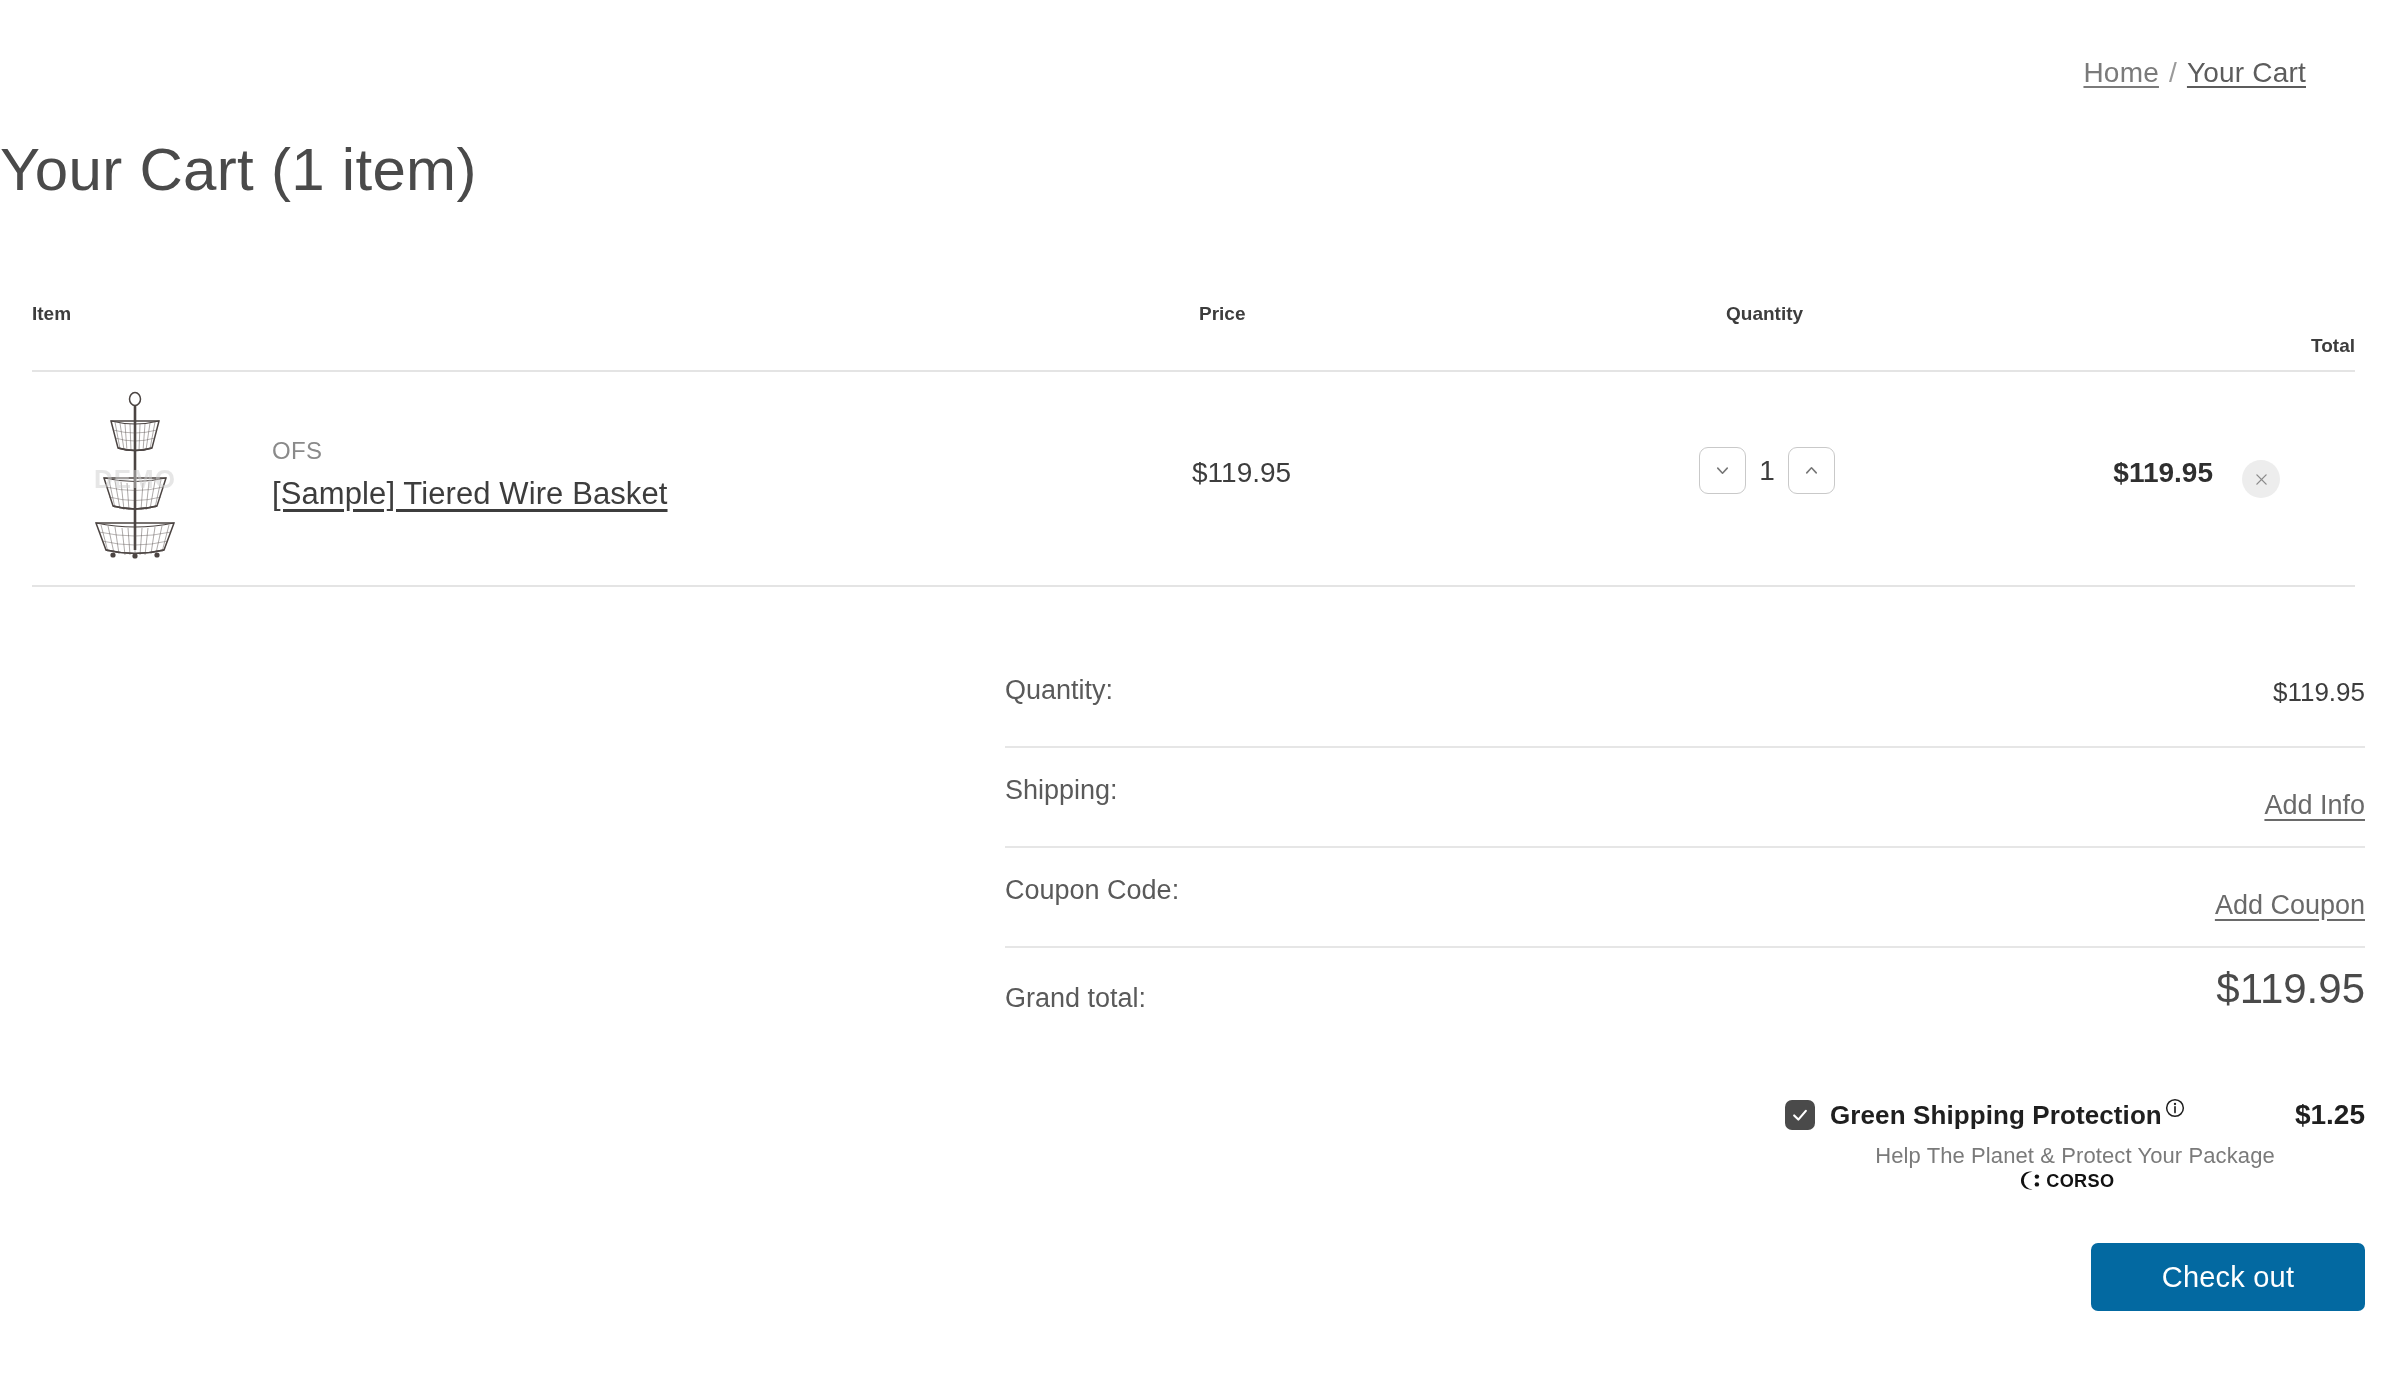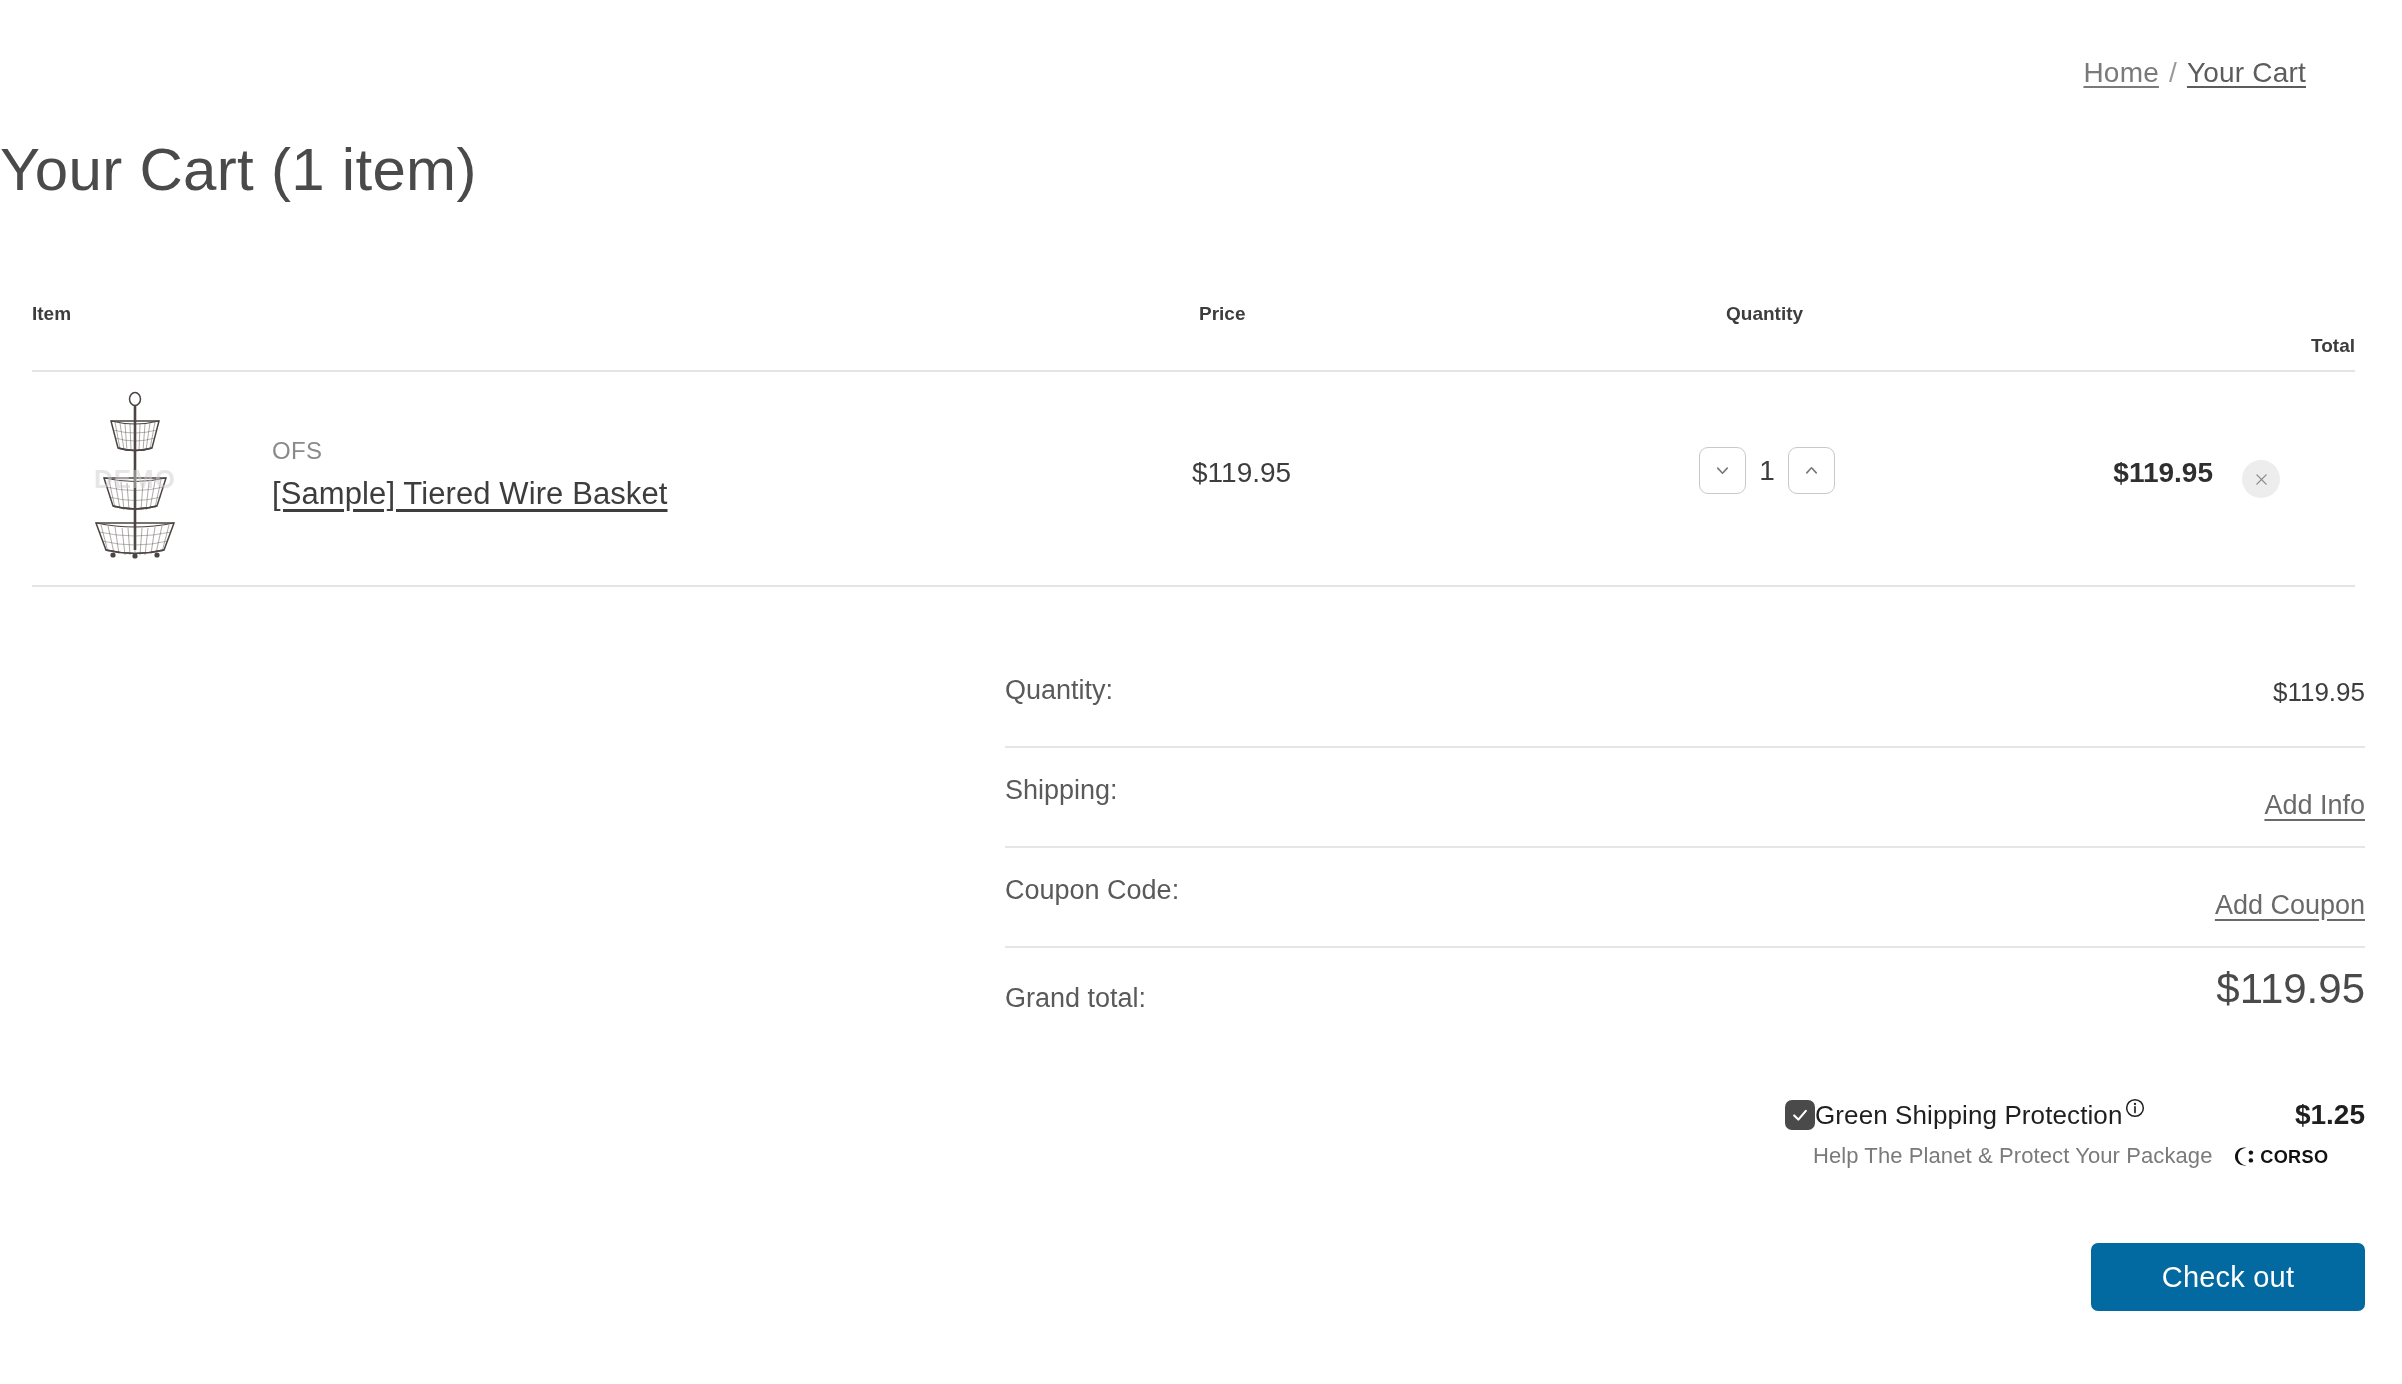--- a/index.html
+++ b/index.html
@@ -211,8 +211,9 @@
   }
   .checkbox svg { width: 20px; height: 20px; }
   .prot-title {
+    margin-left: 15px;
     font-size: 26px;
-    font-weight: 400;
+    font-weight: 700;
     color: #1f1f1f;
     letter-spacing: .1px;
   }

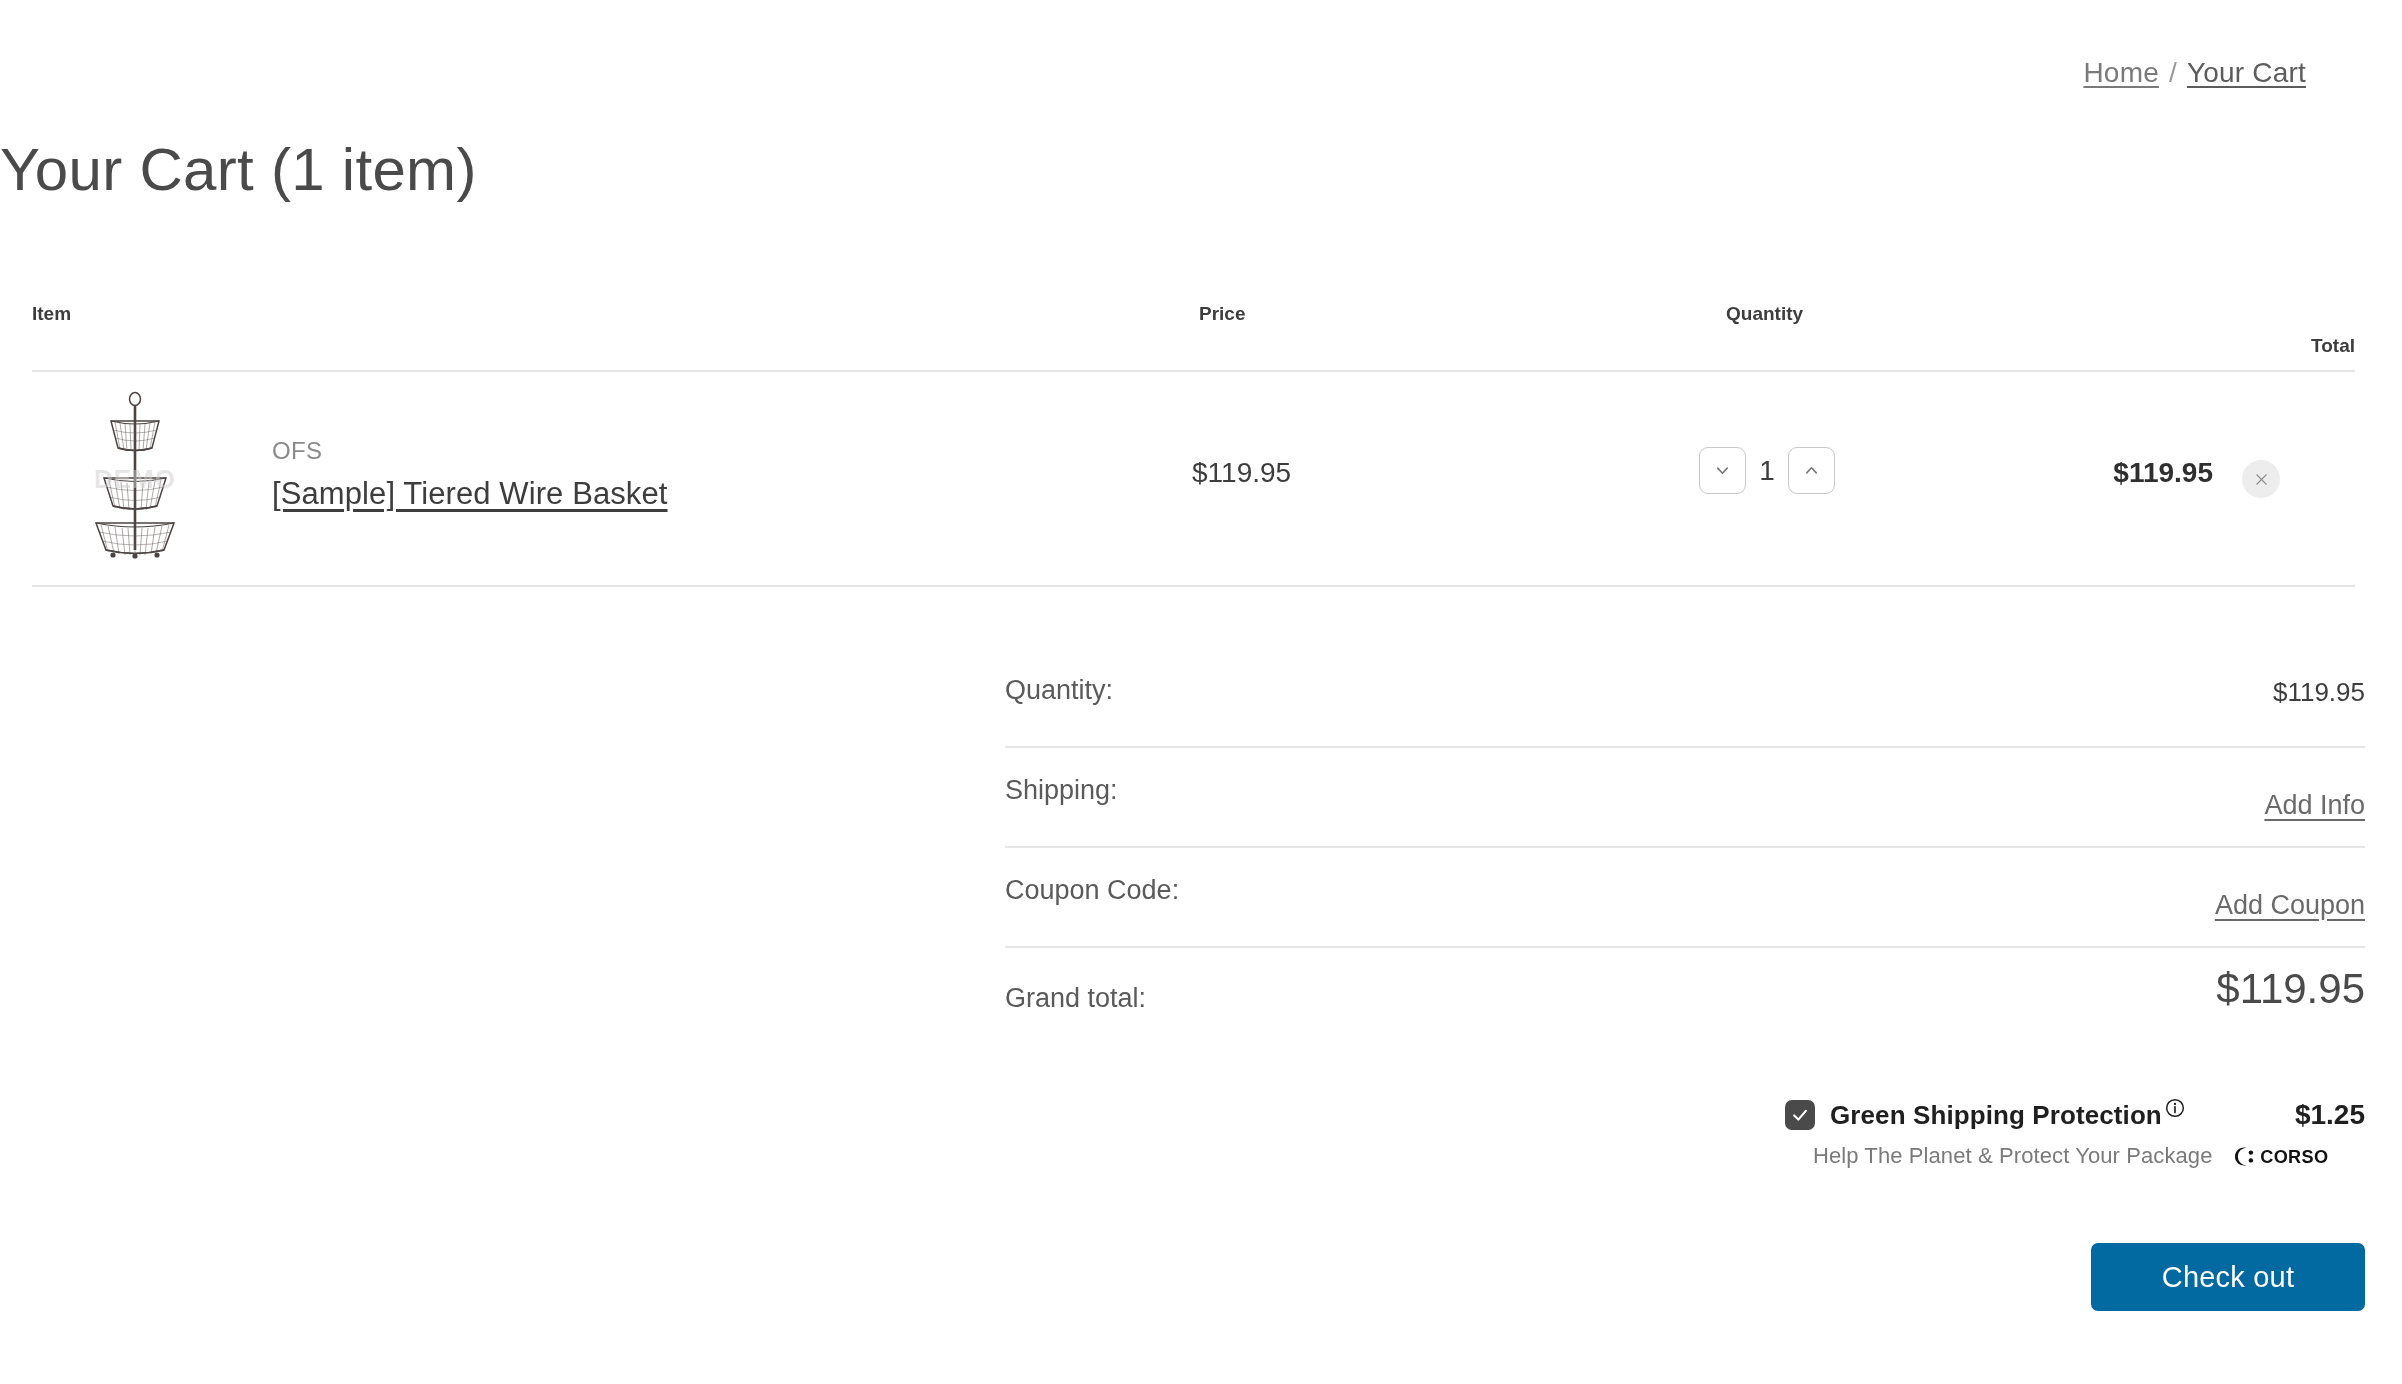--- a/index.html
+++ b/index.html
@@ -233,7 +233,7 @@
   }
   .prot-line2 {
     position: absolute; top: 45px; left: 0; right: 0;
-    display: flex; align-items: center; justify-content: flex-end;
+    display: flex; align-items: center; justify-content: flex-end; flex-direction: column;
   }
   .prot-sub {
     font-size: 22px;

